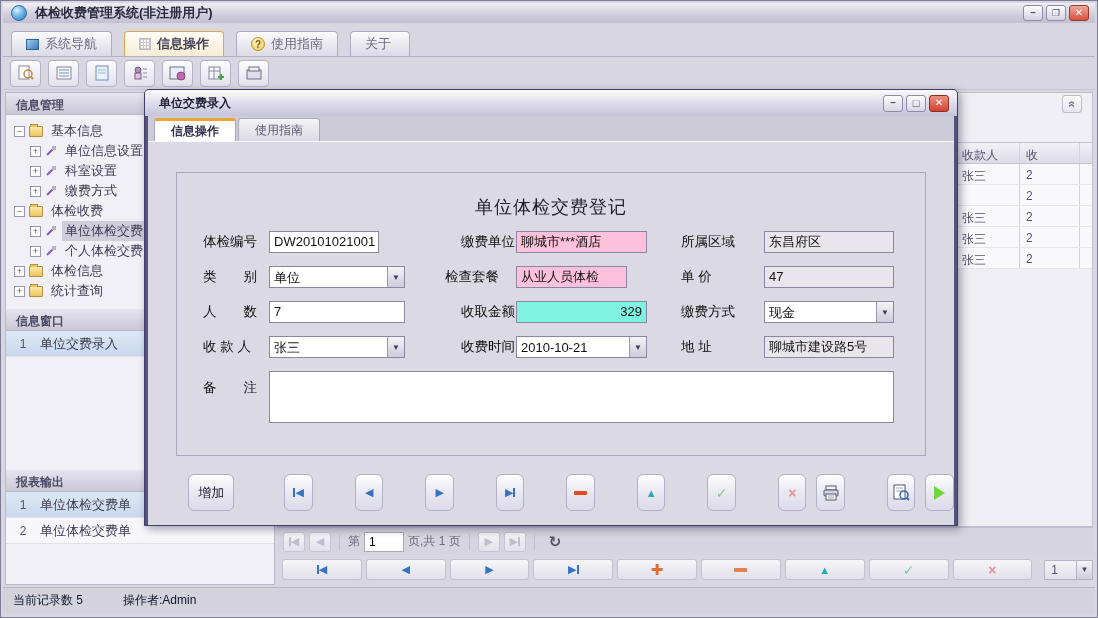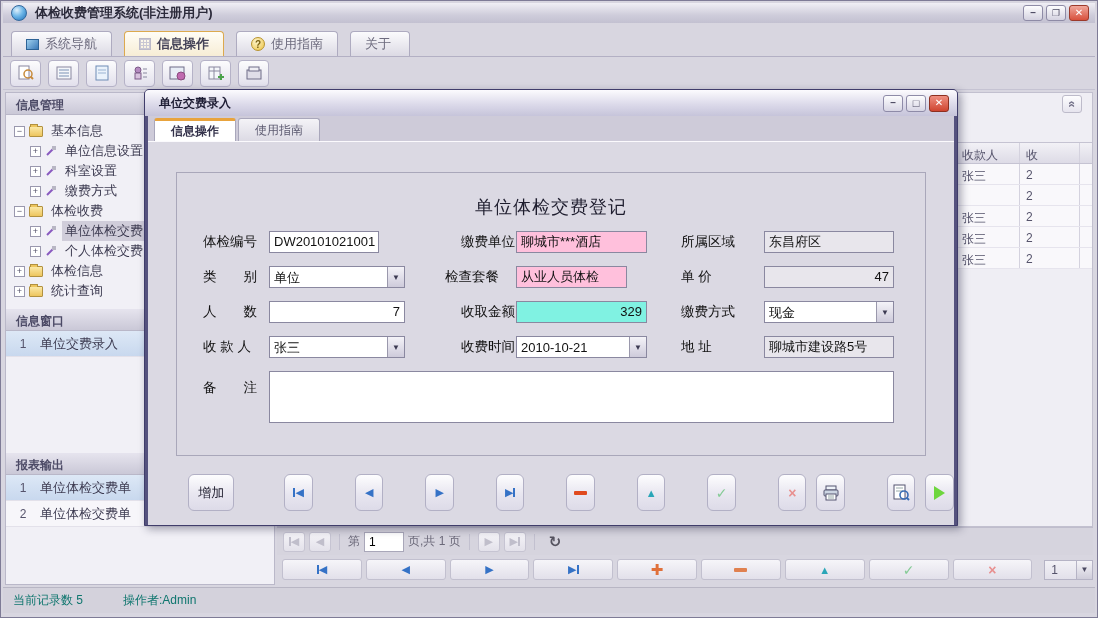--- a/index.html
+++ b/index.html
@@ -151,7 +151,7 @@
   .tbox { position:absolute; height:22px; border:1px solid #8a88a0; background:#fff; font-size:13px;
     padding:0 4px; line-height:20px; color:#111; }
   .tbox.ro { background:#e8e6ec; }
-  .tbox.num { text-align:right; }
+  .tbox.num { }
   .tbox.pink { background:#ffc0dc; }
   .tbox.cyan { background:#80f2e2; text-align:right; }
   .combo { position:absolute; height:22px; border:1px solid #8a88a0; background:#fff; display:flex;

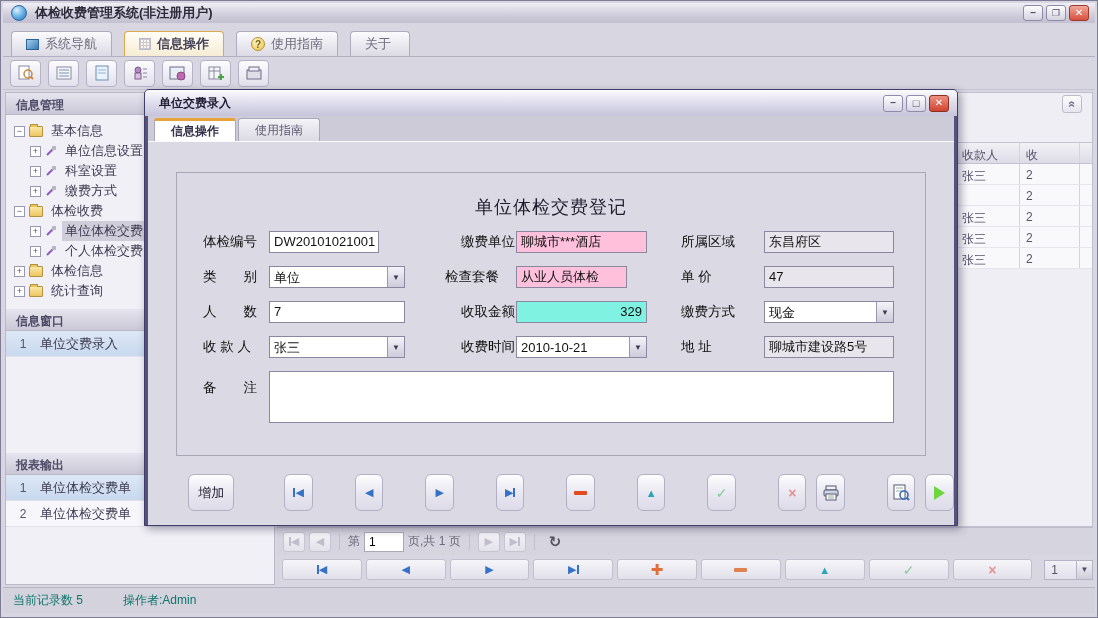--- a/index.html
+++ b/index.html
@@ -330,7 +330,7 @@
       </div>
     </div>
     <div class="gap-block"></div>
-    <div class="panel-hdr" style="margin-top:16px">报表输出</div>
+    <div class="panel-hdr" style="margin-top:33px">报表输出</div>
     <div class="side-list">
       <div class="li hl">
         <span class="idx">1</span>

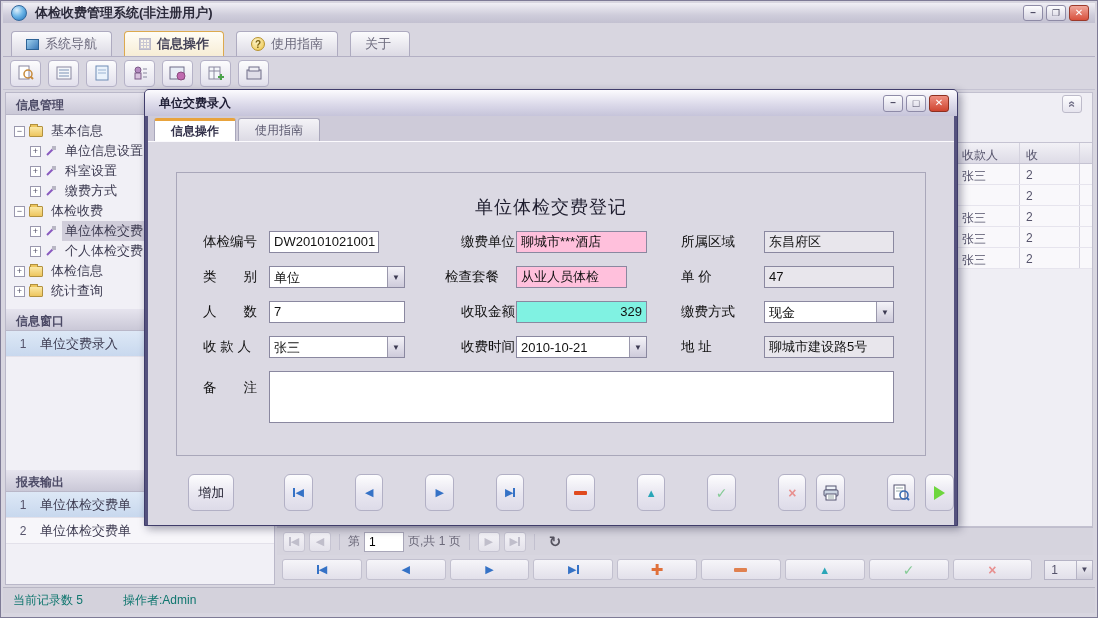--- a/index.html
+++ b/index.html
@@ -108,7 +108,7 @@
   
   .statusbar { position:absolute; left:2px; right:2px; bottom:4px; height:26px; background:#d4d2dc;
     border-top:1px solid #b8b6c4; display:flex; align-items:center; gap:40px; padding-left:10px;
-    font-size:12px; color:#0f766e; }
+    font-size:12px; color:#0f172a; }
 
   
   .nav-ico { display:flex; align-items:center; color:#3572c6; }

